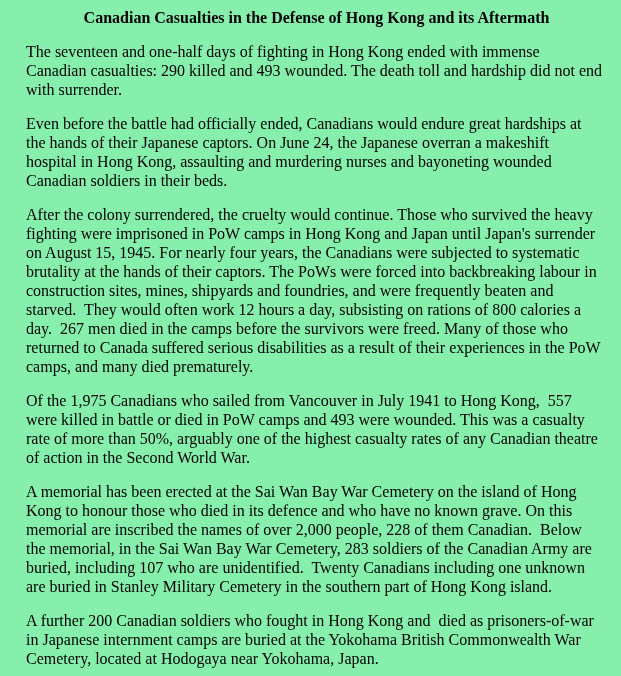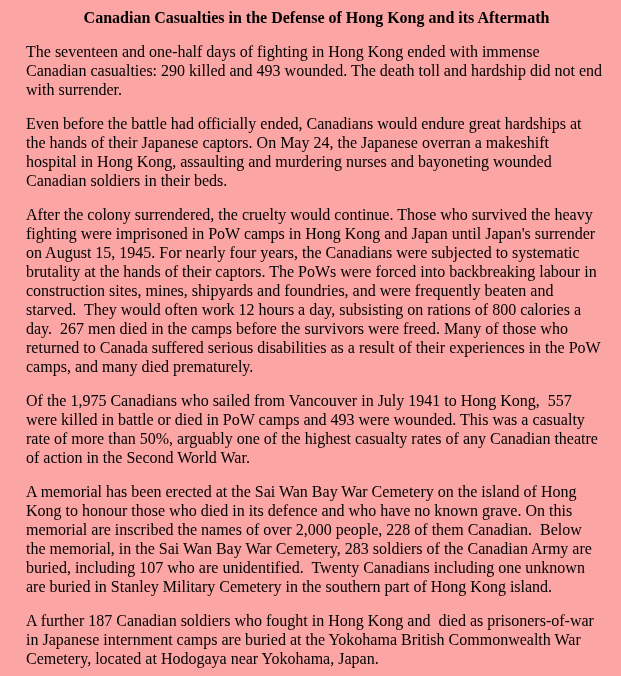--- a/index.html
+++ b/index.html
@@ -12,7 +12,7 @@
     height: 676px;
     box-sizing: border-box;
     padding: 8px 14px 0 26px;
-    background: #fca5a5;
+    background: #86efac;
     color: #000000;
     font-family: "Liberation Serif", "DejaVu Serif", serif;
     overflow: hidden;

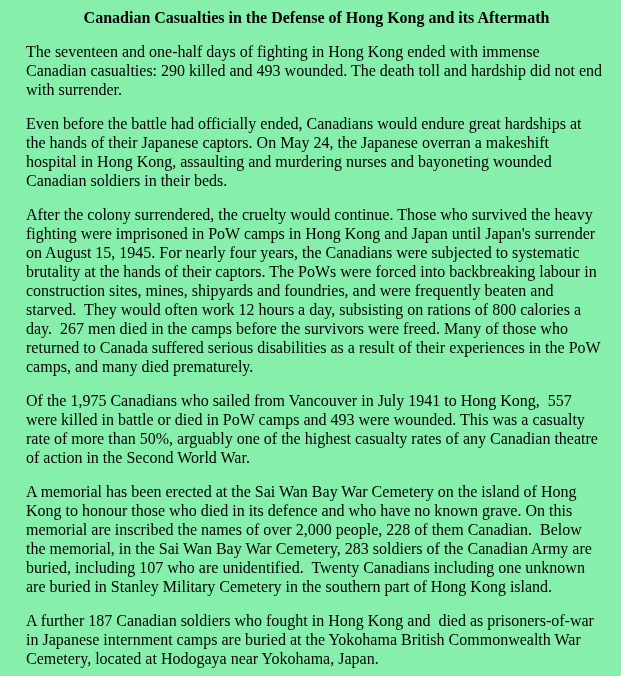--- a/index.html
+++ b/index.html
@@ -39,7 +39,7 @@
   <h1 class="doc-title">Canadian Casualties in the Defense of Hong Kong and its Aftermath</h1>
   <div class="doc-body">
     <p>The seventeen and one-half days of fighting in Hong Kong ended with immense Canadian casualties: 290 killed and 493 wounded. The death toll and hardship did not end with surrender.</p>
-    <p>Even before the battle had officially ended, Canadians would endure great hardships at the hands of their Japanese captors. On May 24, the Japanese overran a makeshift hospital in Hong Kong, assaulting and murdering nurses and bayoneting wounded Canadian soldiers in their beds.</p>
+    <p>Even before the battle had officially ended, Canadians would endure great hardships at the hands of their Japanese captors. On June 24, the Japanese overran a makeshift hospital in Hong Kong, assaulting and murdering nurses and bayoneting wounded Canadian soldiers in their beds.</p>
     <p>After the colony surrendered, the cruelty would continue. Those who survived the heavy fighting were imprisoned in PoW camps in Hong Kong and Japan until Japan's surrender on August 15, 1945. For nearly four years, the Canadians were subjected to systematic brutality at the hands of their captors. The PoWs were forced into backbreaking labour in construction sites, mines, shipyards and foundries, and were frequently beaten and starved.  They would often work 12 hours a day, subsisting on rations of 800 calories a day.  267 men died in the camps before the survivors were freed. Many of those who returned to Canada suffered serious disabilities as a result of their experiences in the PoW camps, and many died prematurely.</p>
     <p>Of the 1,975 Canadians who sailed from Vancouver in July 1941 to Hong Kong,  557 were killed in battle or died in PoW camps and 493 were wounded. This was a casualty rate of more than 50%, arguably one of the highest casualty rates of any Canadian theatre of action in the Second World War.</p>
     <p>A memorial has been erected at the Sai Wan Bay War Cemetery on the island of Hong Kong to honour those who died in its defence and who have no known grave. On this memorial are inscribed the names of over 2,000 people, 228 of them Canadian.  Below the memorial, in the Sai Wan Bay War Cemetery, 283 soldiers of the Canadian Army are buried, including 107 who are unidentified.  Twenty Canadians including one unknown are buried in Stanley Military Cemetery in the southern part of Hong Kong island.</p>

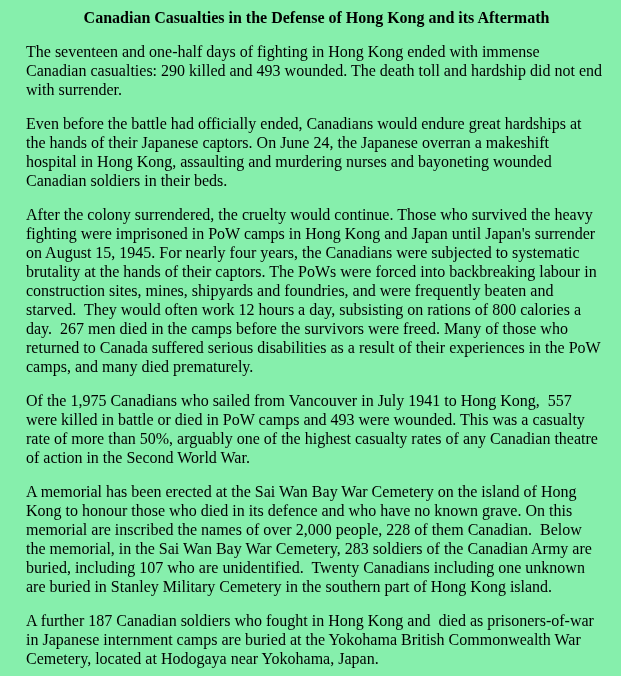--- a/index.html
+++ b/index.html
@@ -43,7 +43,7 @@
     <p>After the colony surrendered, the cruelty would continue. Those who survived the heavy fighting were imprisoned in PoW camps in Hong Kong and Japan until Japan's surrender on August 15, 1945. For nearly four years, the Canadians were subjected to systematic brutality at the hands of their captors. The PoWs were forced into backbreaking labour in construction sites, mines, shipyards and foundries, and were frequently beaten and starved.  They would often work 12 hours a day, subsisting on rations of 800 calories a day.  267 men died in the camps before the survivors were freed. Many of those who returned to Canada suffered serious disabilities as a result of their experiences in the PoW camps, and many died prematurely.</p>
     <p>Of the 1,975 Canadians who sailed from Vancouver in July 1941 to Hong Kong,  557 were killed in battle or died in PoW camps and 493 were wounded. This was a casualty rate of more than 50%, arguably one of the highest casualty rates of any Canadian theatre of action in the Second World War.</p>
     <p>A memorial has been erected at the Sai Wan Bay War Cemetery on the island of Hong Kong to honour those who died in its defence and who have no known grave. On this memorial are inscribed the names of over 2,000 people, 228 of them Canadian.  Below the memorial, in the Sai Wan Bay War Cemetery, 283 soldiers of the Canadian Army are buried, including 107 who are unidentified.  Twenty Canadians including one unknown are buried in Stanley Military Cemetery in the southern part of Hong Kong island.</p>
-    <p>A further 187 Canadian soldiers who fought in Hong Kong and  died as prisoners-of-war in Japanese internment camps are buried at the Yokohama British Commonwealth War Cemetery, located at Hodogaya near Yokohama, Japan.</p>
+    <p>A further 200 Canadian soldiers who fought in Hong Kong and  died as prisoners-of-war in Japanese internment camps are buried at the Yokohama British Commonwealth War Cemetery, located at Hodogaya near Yokohama, Japan.</p>
   </div>
 </div>
 

